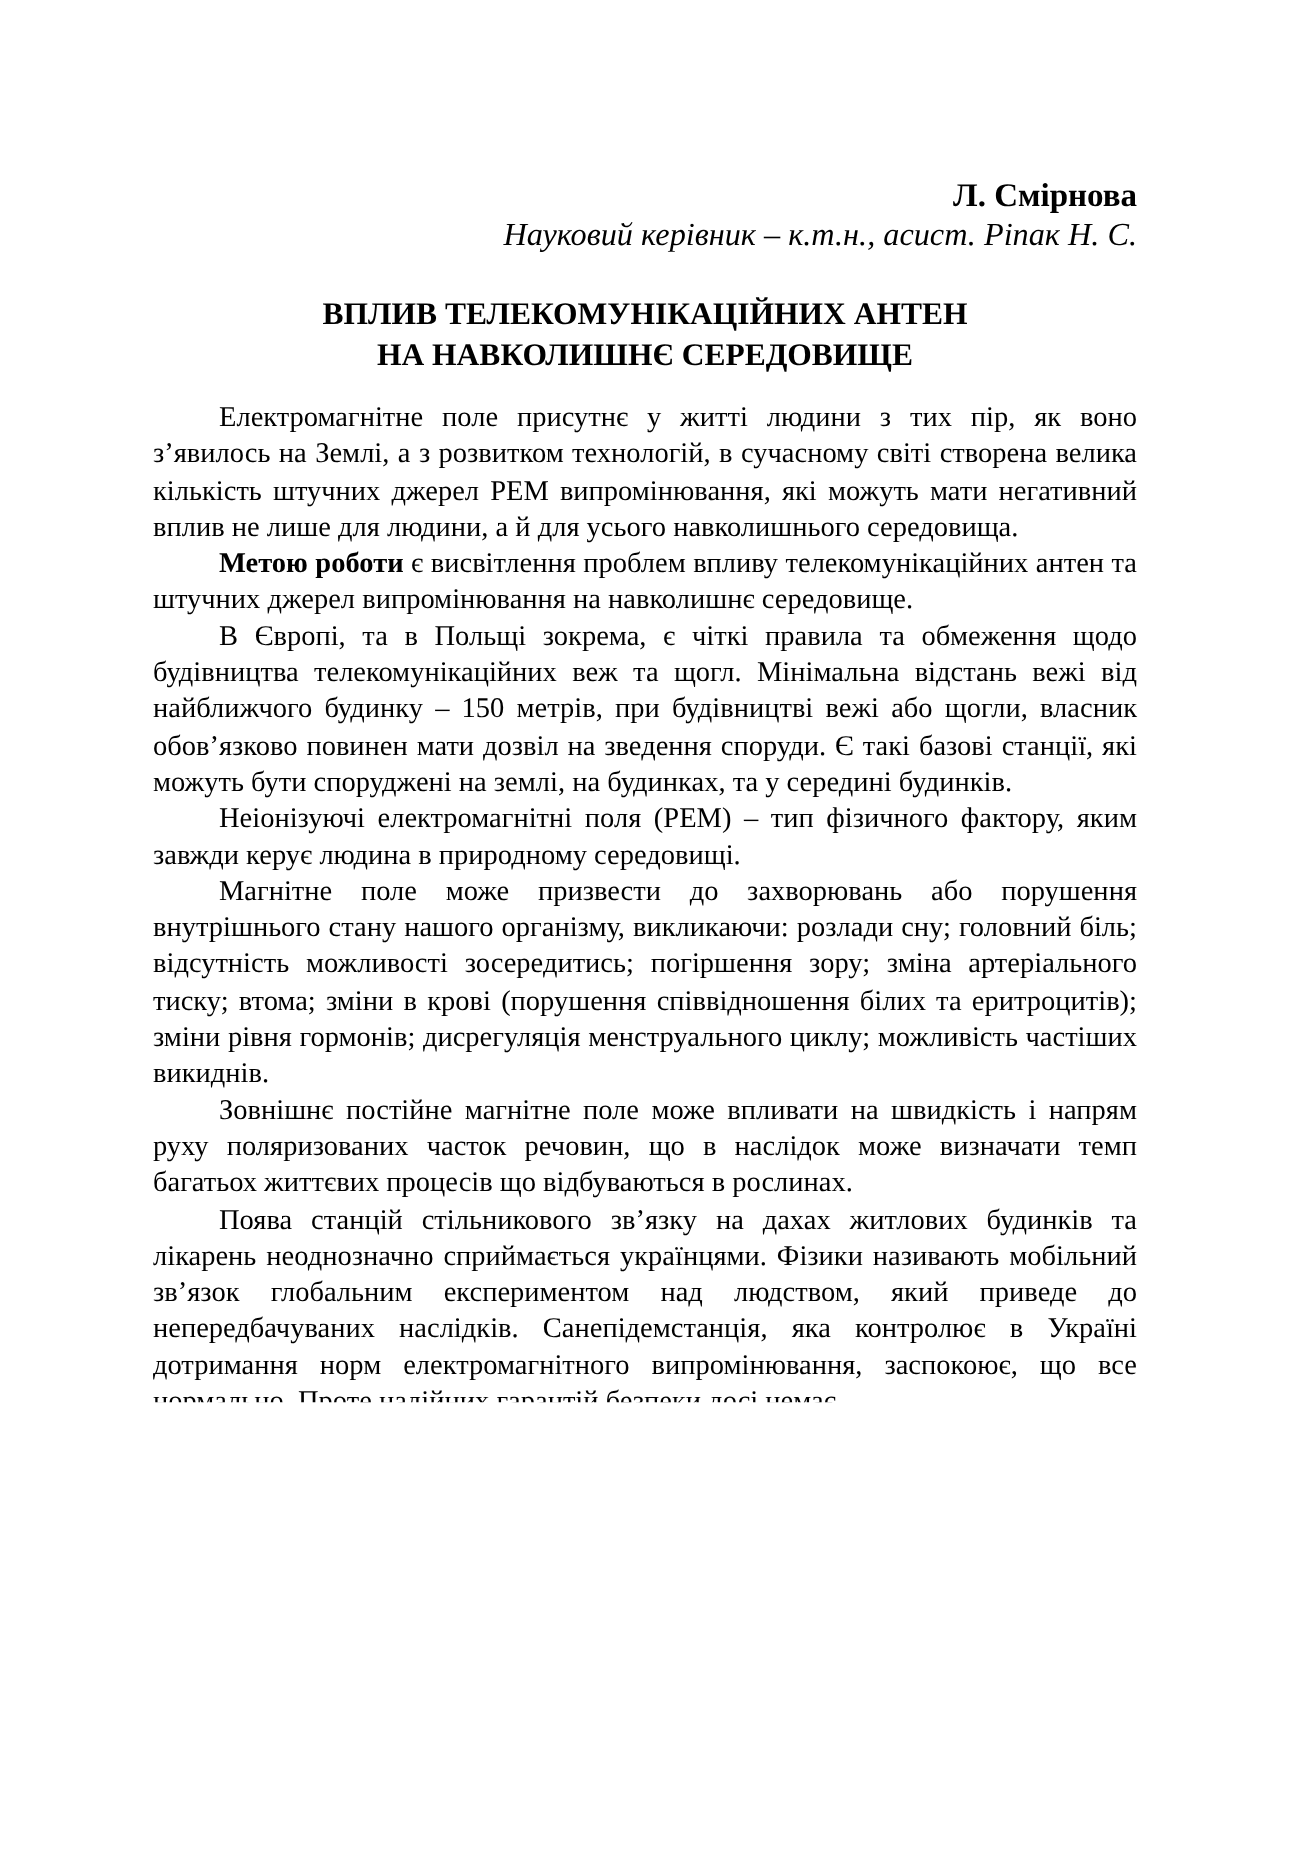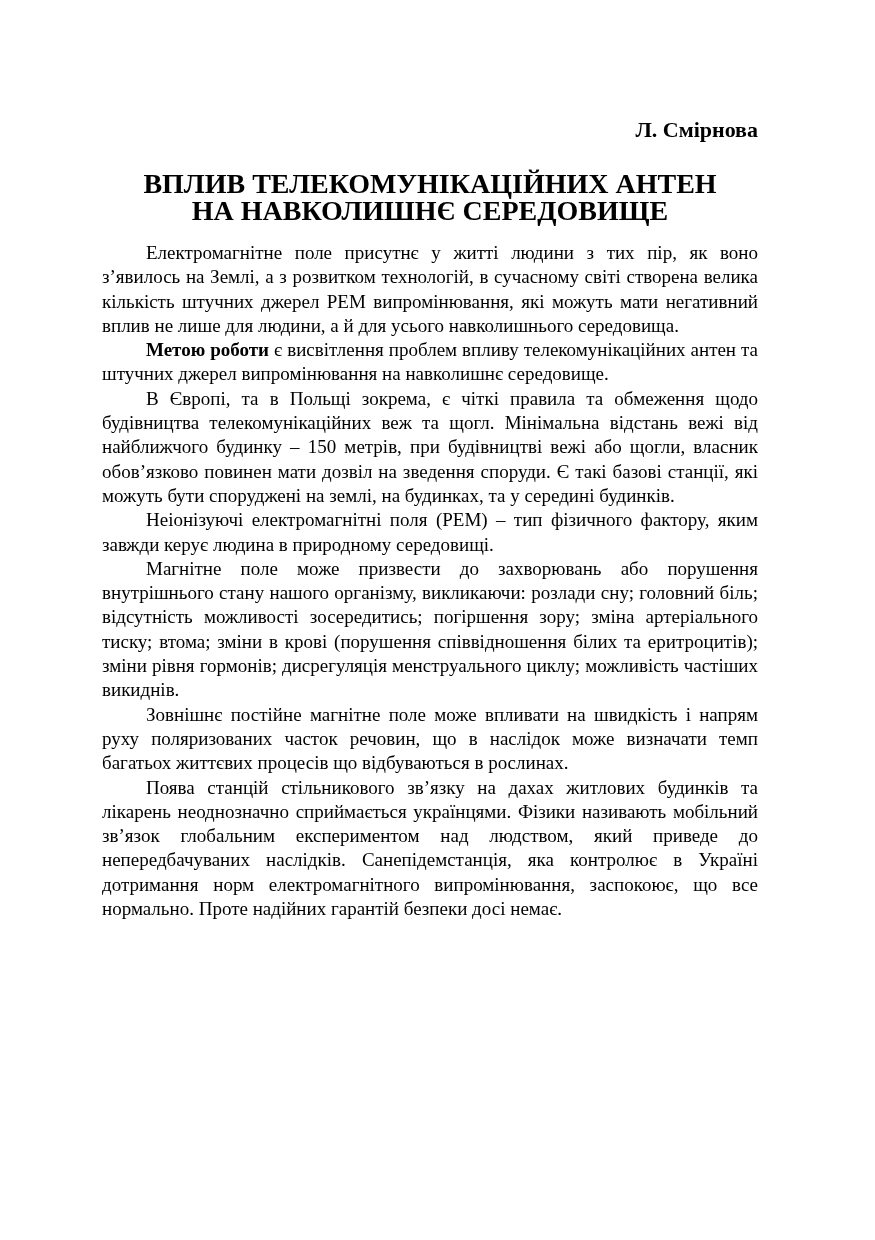--- a/index.html
+++ b/index.html
@@ -79,6 +79,7 @@
 
     <div class="byline">Л. Смірнова</div>
 
+    <div class="supervisor">Науковий керівник – к.т.н., асист. Ріпак Н. С.</div>
 
     <h1 class="title">
       <span class="title-line">ВПЛИВ ТЕЛЕКОМУНІКАЦІЙНИХ АНТЕН</span>

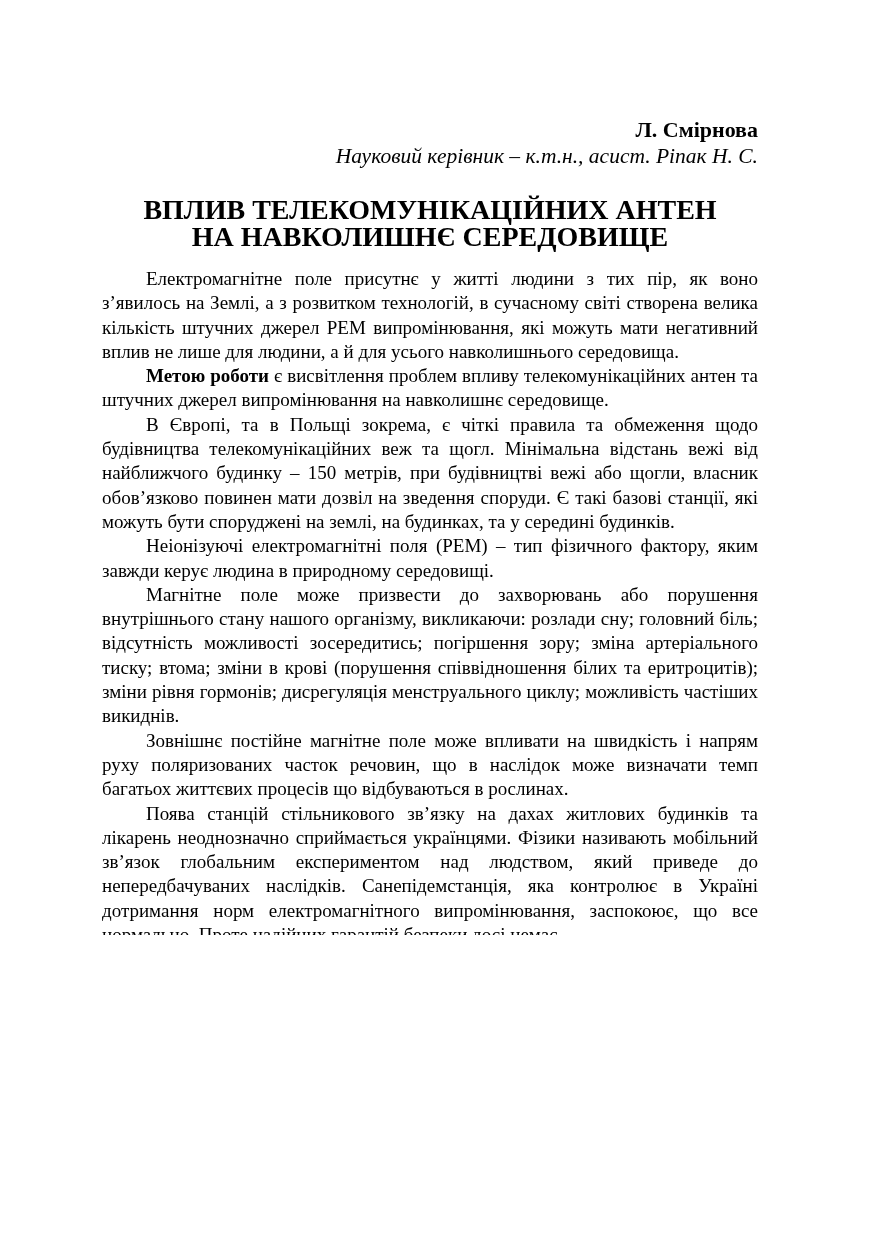--- a/index.html
+++ b/index.html
@@ -41,7 +41,7 @@
     margin: 27px 0 0 0;
     text-align: center;
     font-weight: bold;
-    font-size: 28px;
+    font-size: 21px;
     line-height: 27px;
   }
   .title-line {

